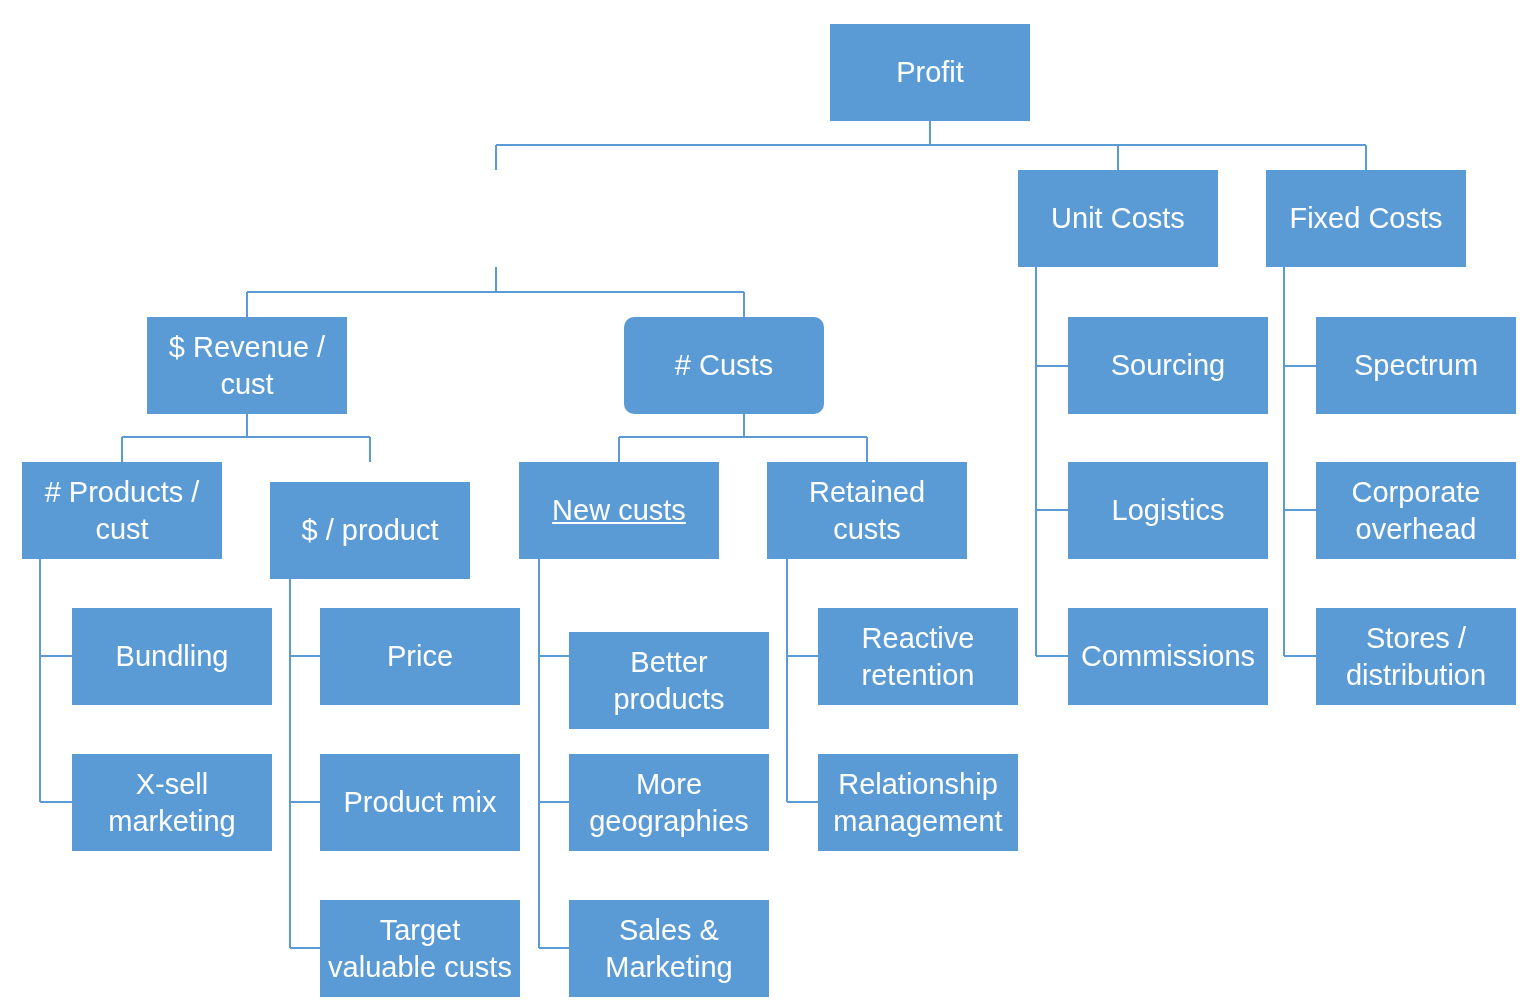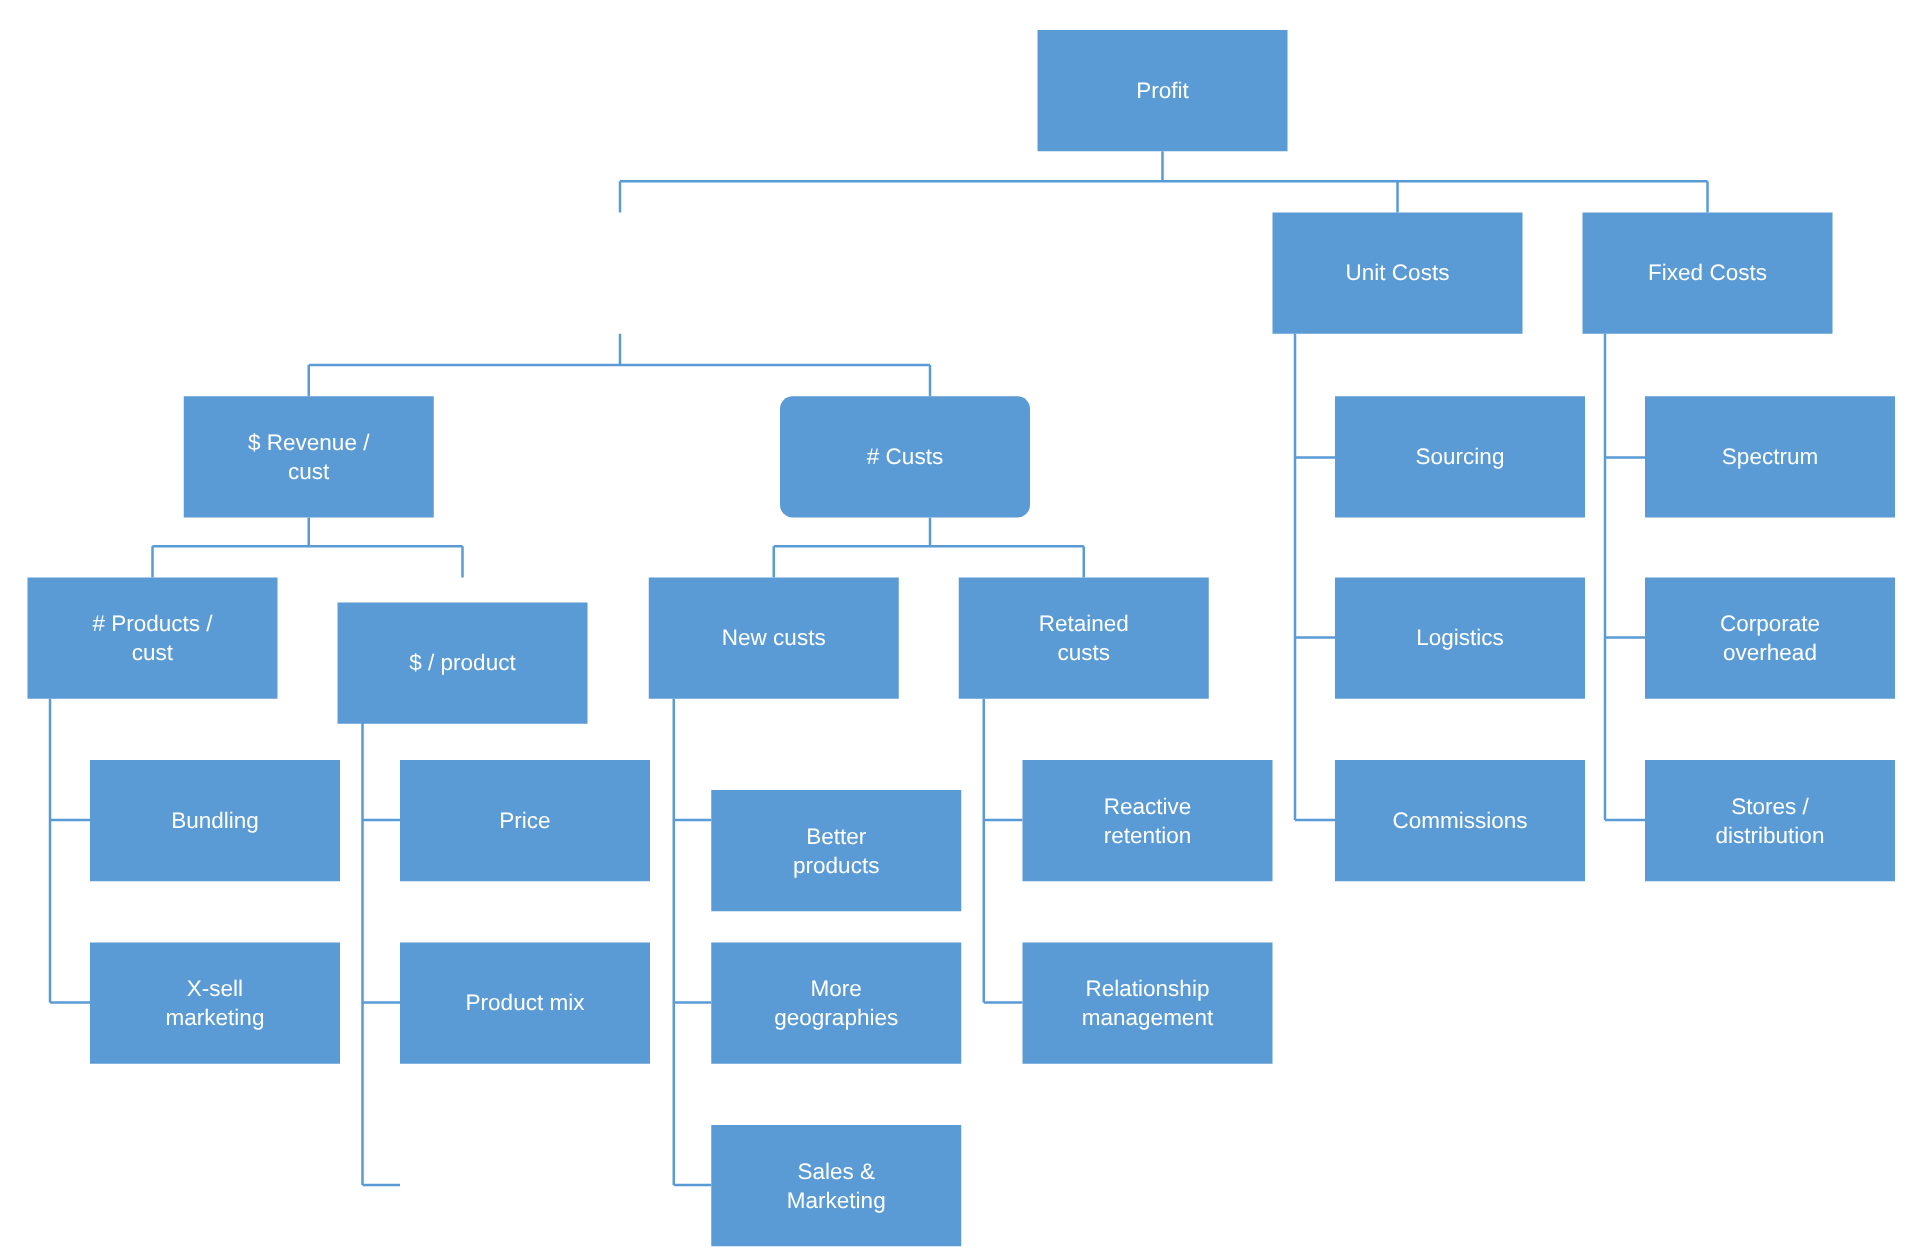--- a/index.html
+++ b/index.html
@@ -38,7 +38,7 @@
     align-items: center;
     justify-content: center;
     text-align: center;
-    font-size: 18px;
+    font-size: 29px;
     line-height: 1.25;
     white-space: pre-line;
     padding: 0 6px;

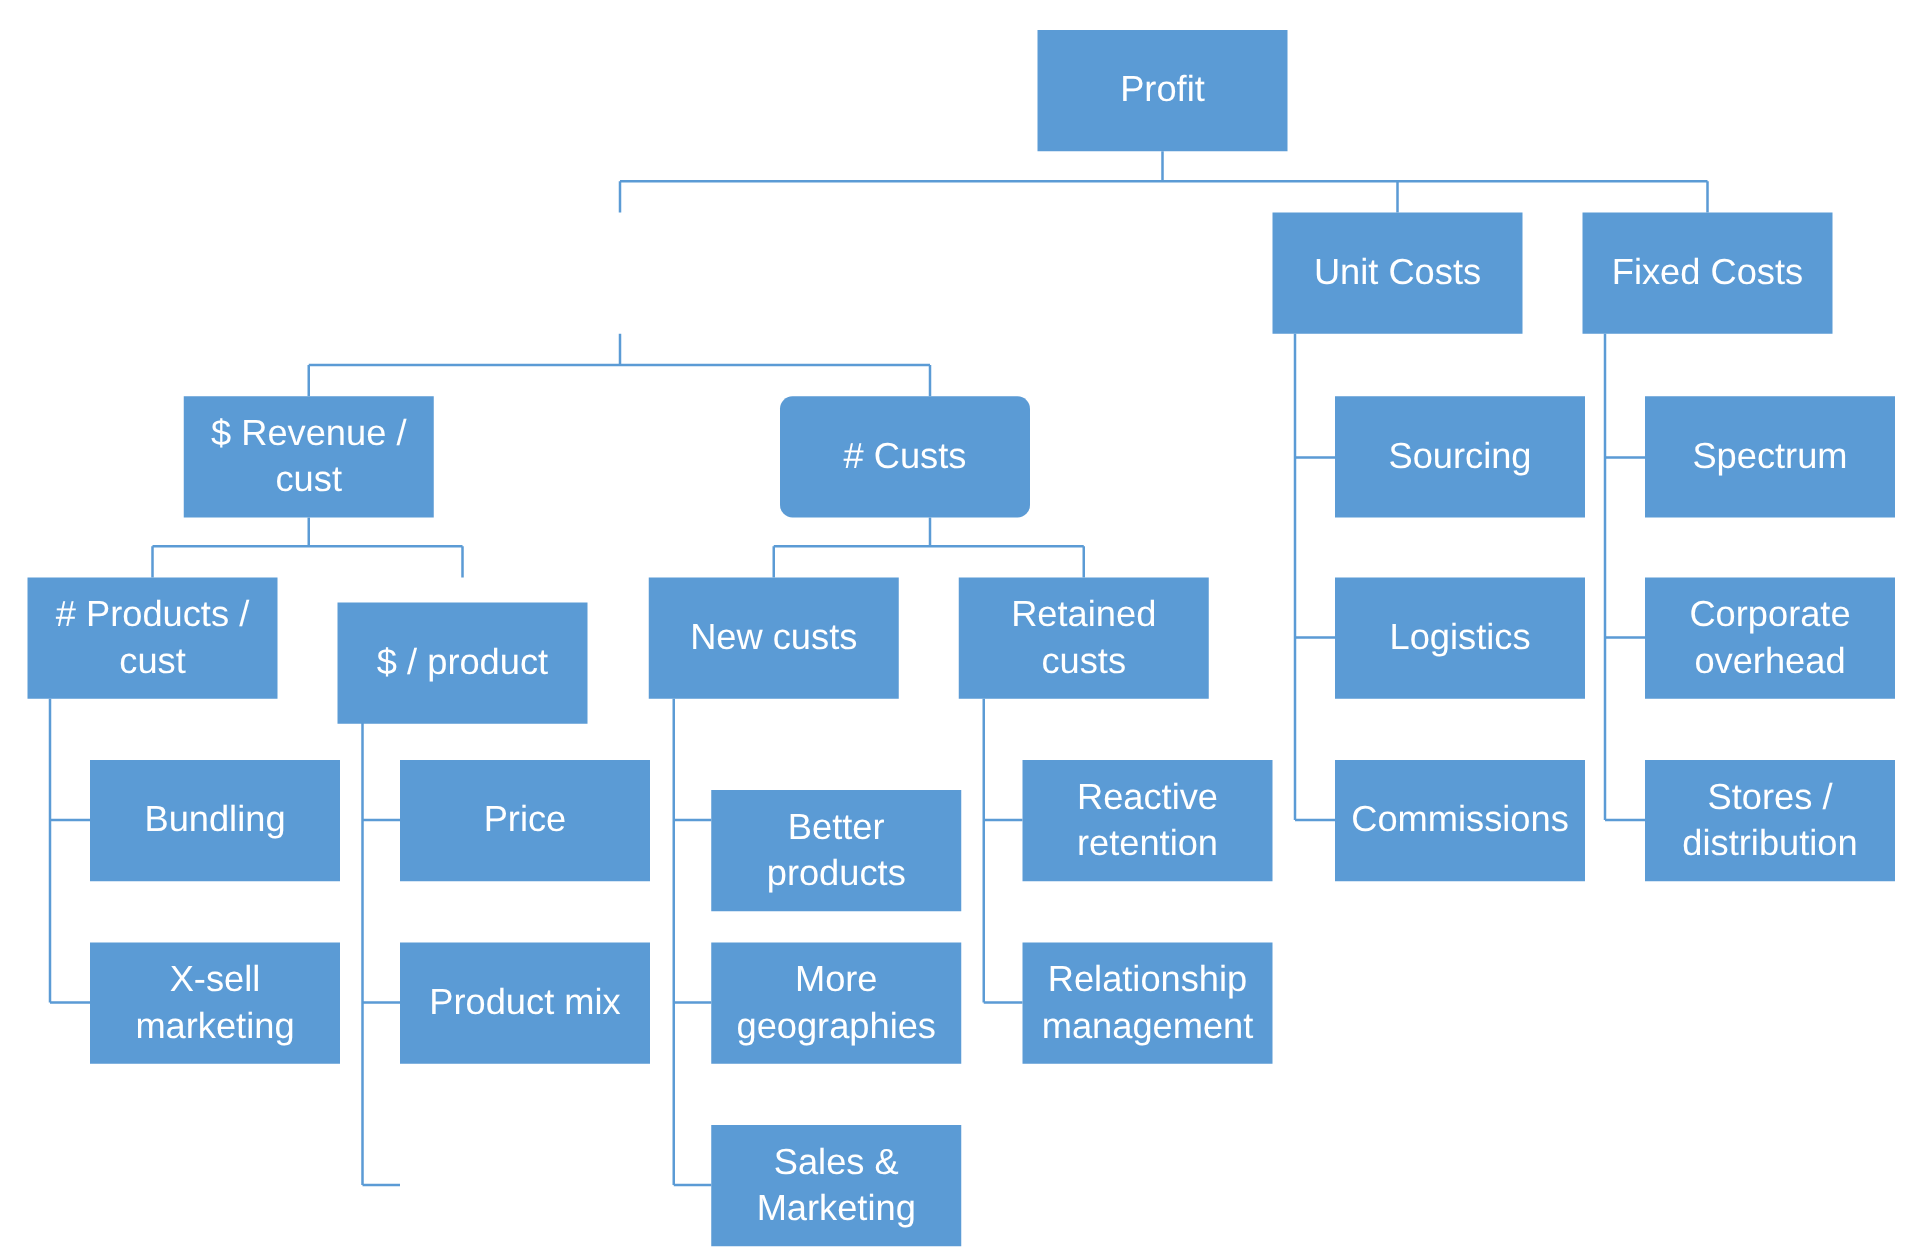--- a/index.html
+++ b/index.html
@@ -78,7 +78,7 @@
   <div class="node" style="left:22px; top:462px;"># Products /
 cust</div>
   <div class="node" style="left:270px; top:462px;margin-top:20px;">$ / product</div>
-  <div class="node" style="left:519px; top:462px;">New custs</div>
+  <div class="node" style="left:519px; top:462px;text-decoration:underline;">New custs</div>
   <div class="node" style="left:767px; top:462px;">Retained
 custs</div>
   <div class="node" style="left:1068px; top:462px;">Logistics</div>

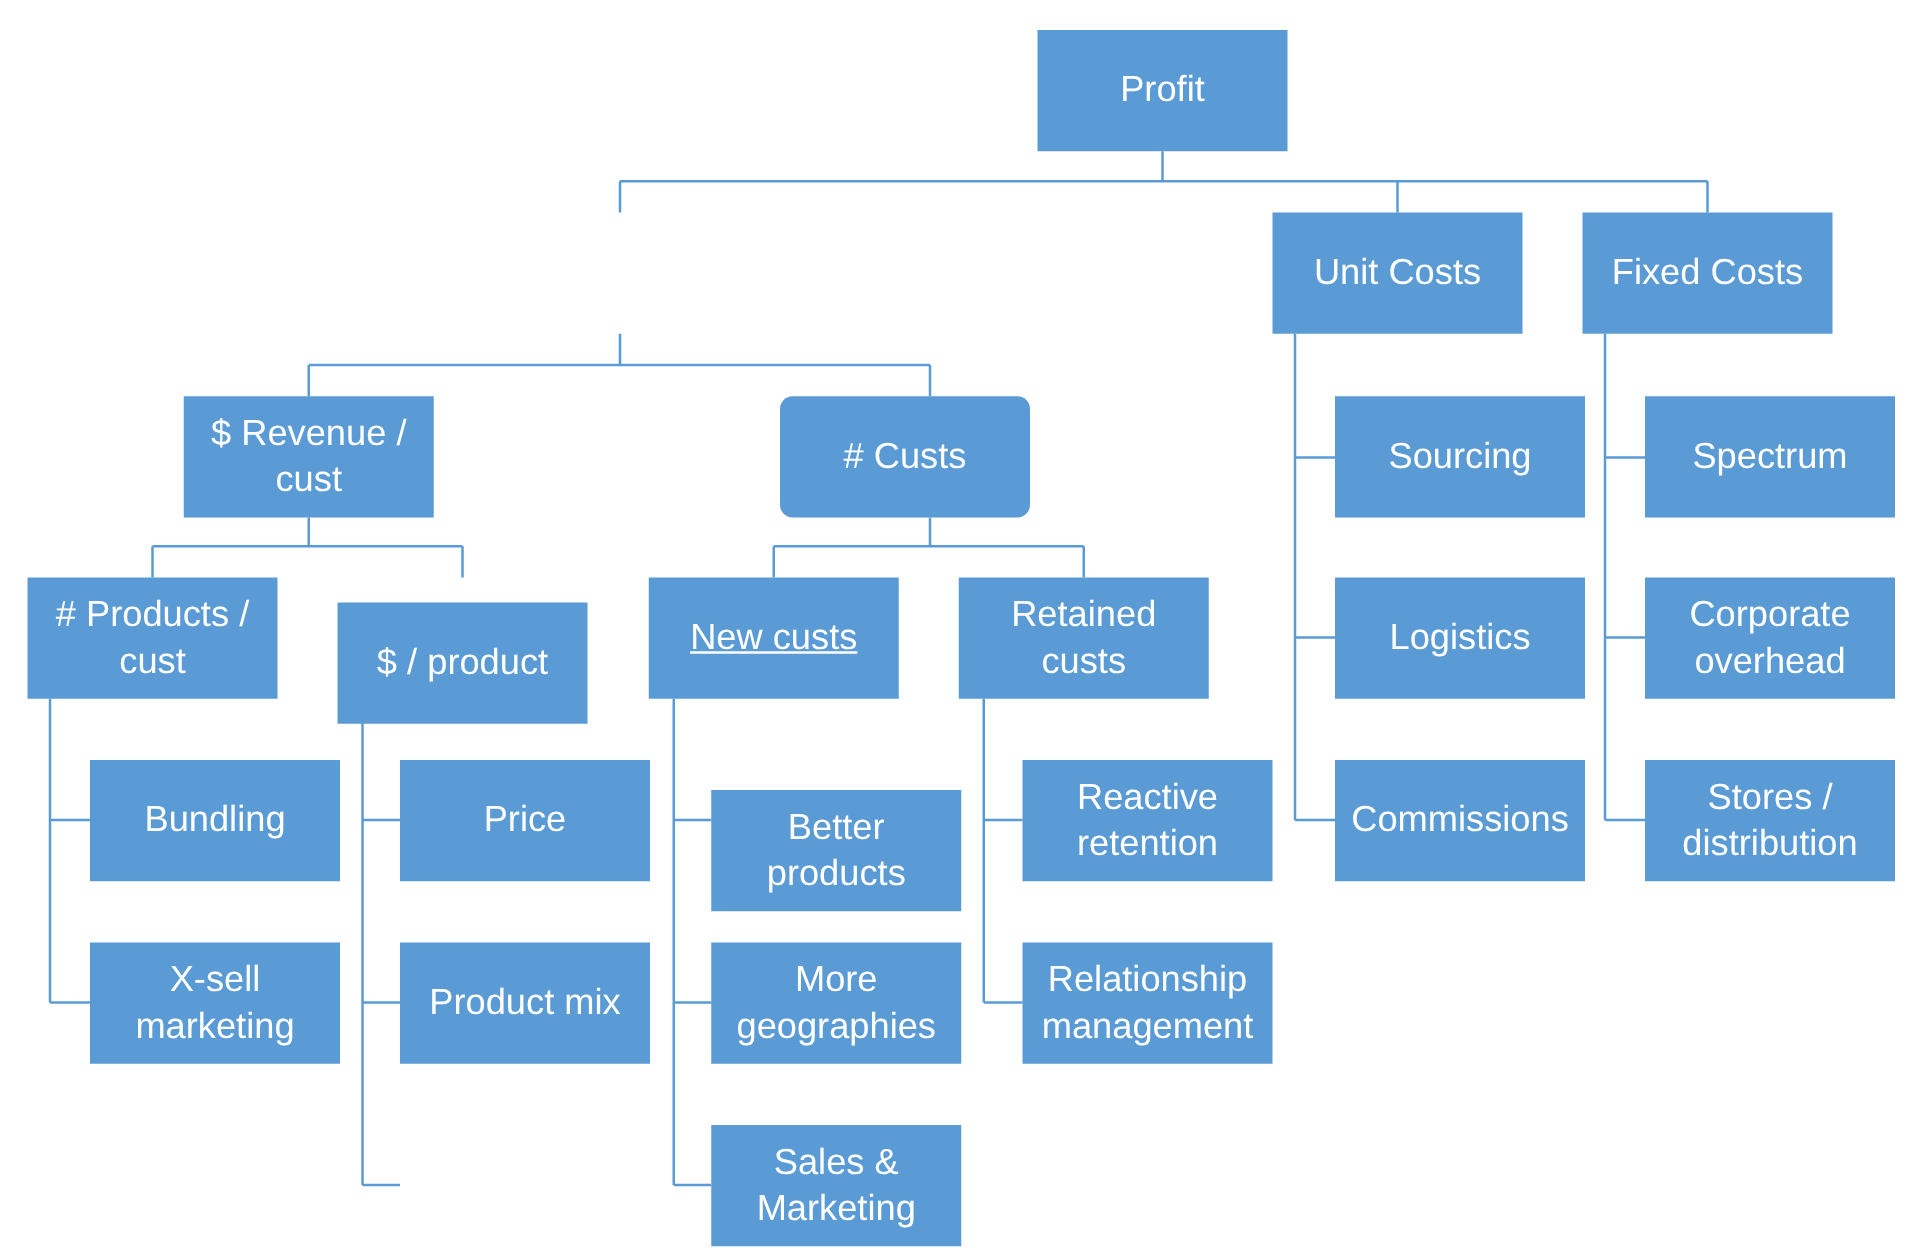--- a/index.html
+++ b/index.html
@@ -103,6 +103,8 @@
   <div class="node" style="left:818px; top:754px;">Relationship
 management</div>
 
+  <div class="node" style="left:320px; top:900px;">Target
+valuable custs</div>
   <div class="node" style="left:569px; top:900px;">Sales &amp;
 Marketing</div>
 

